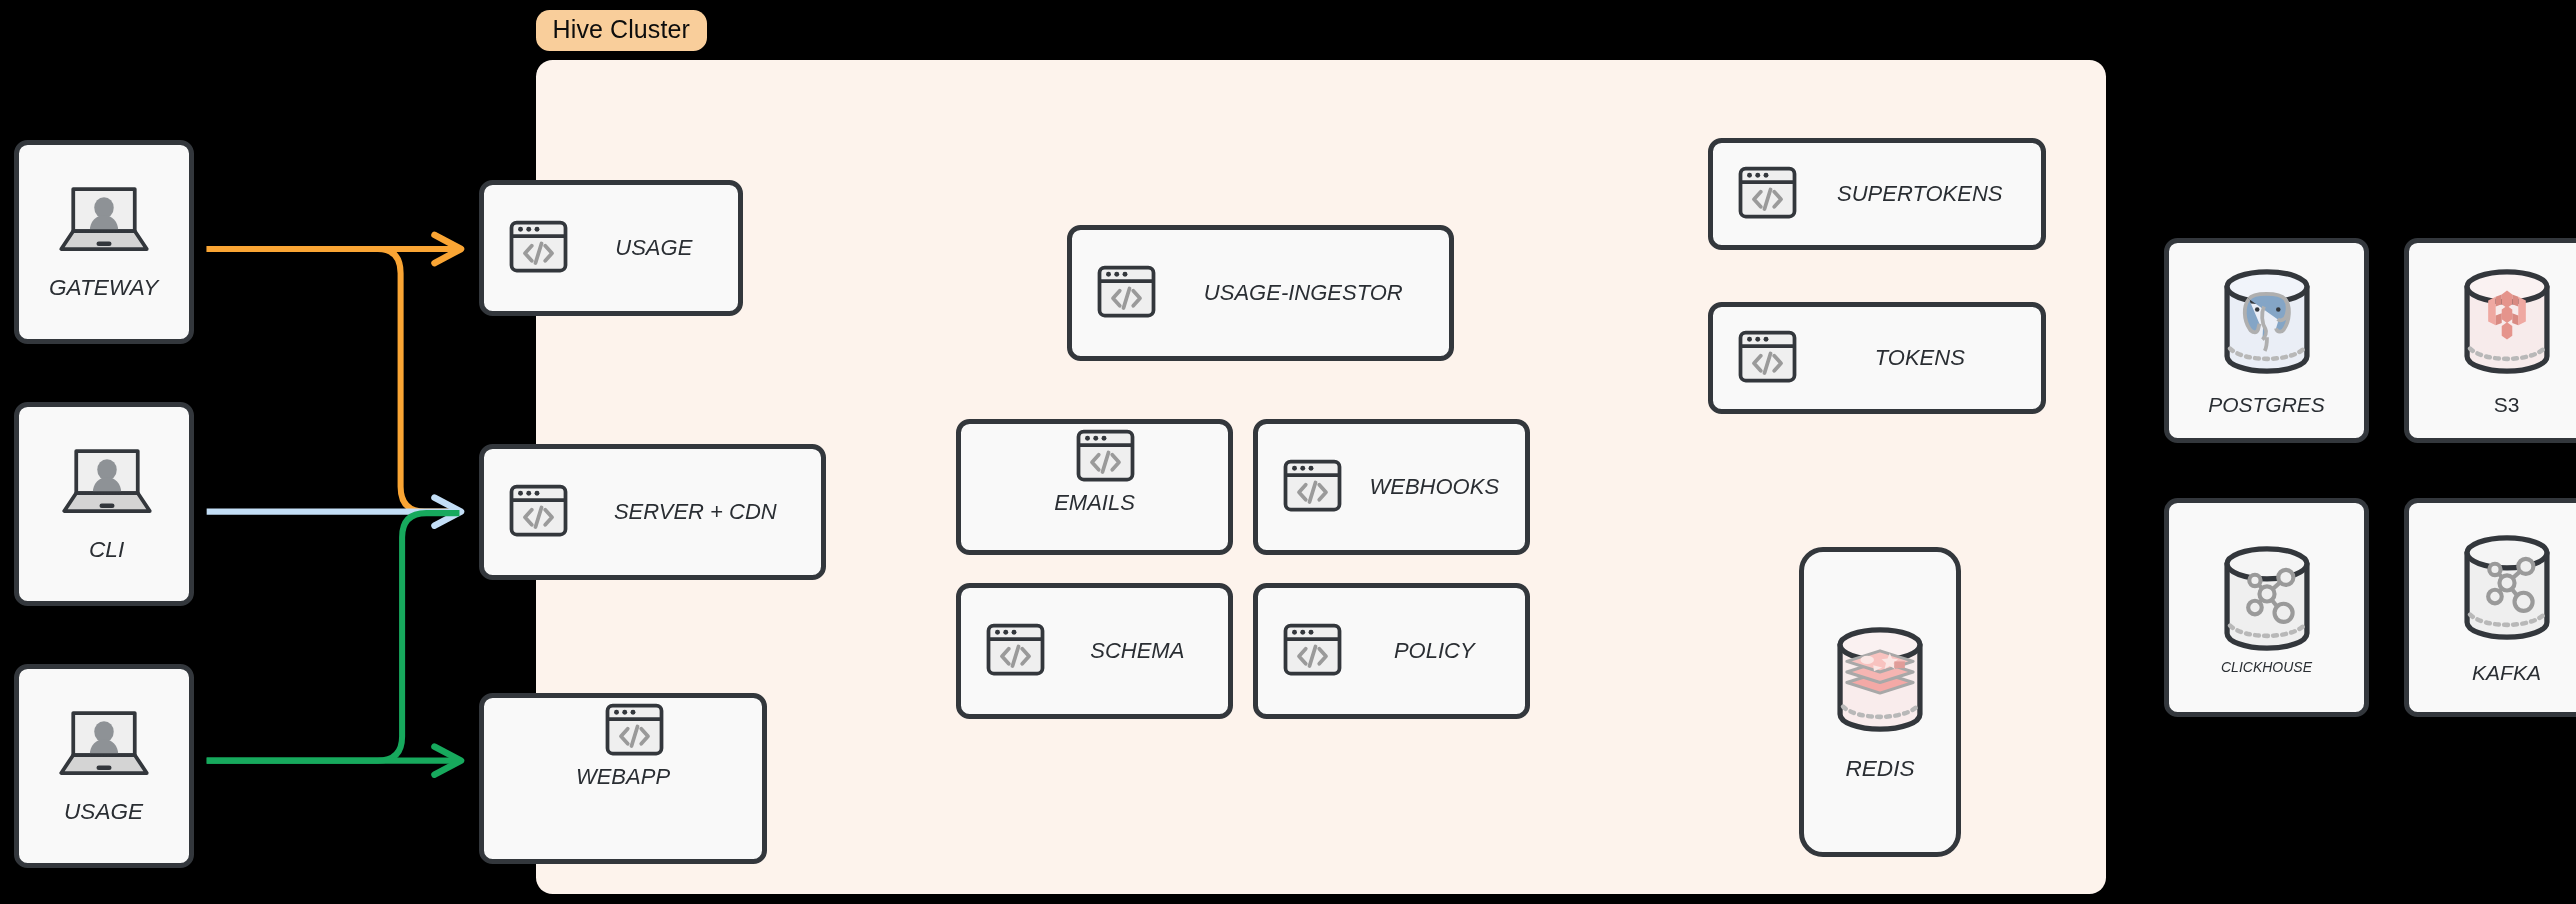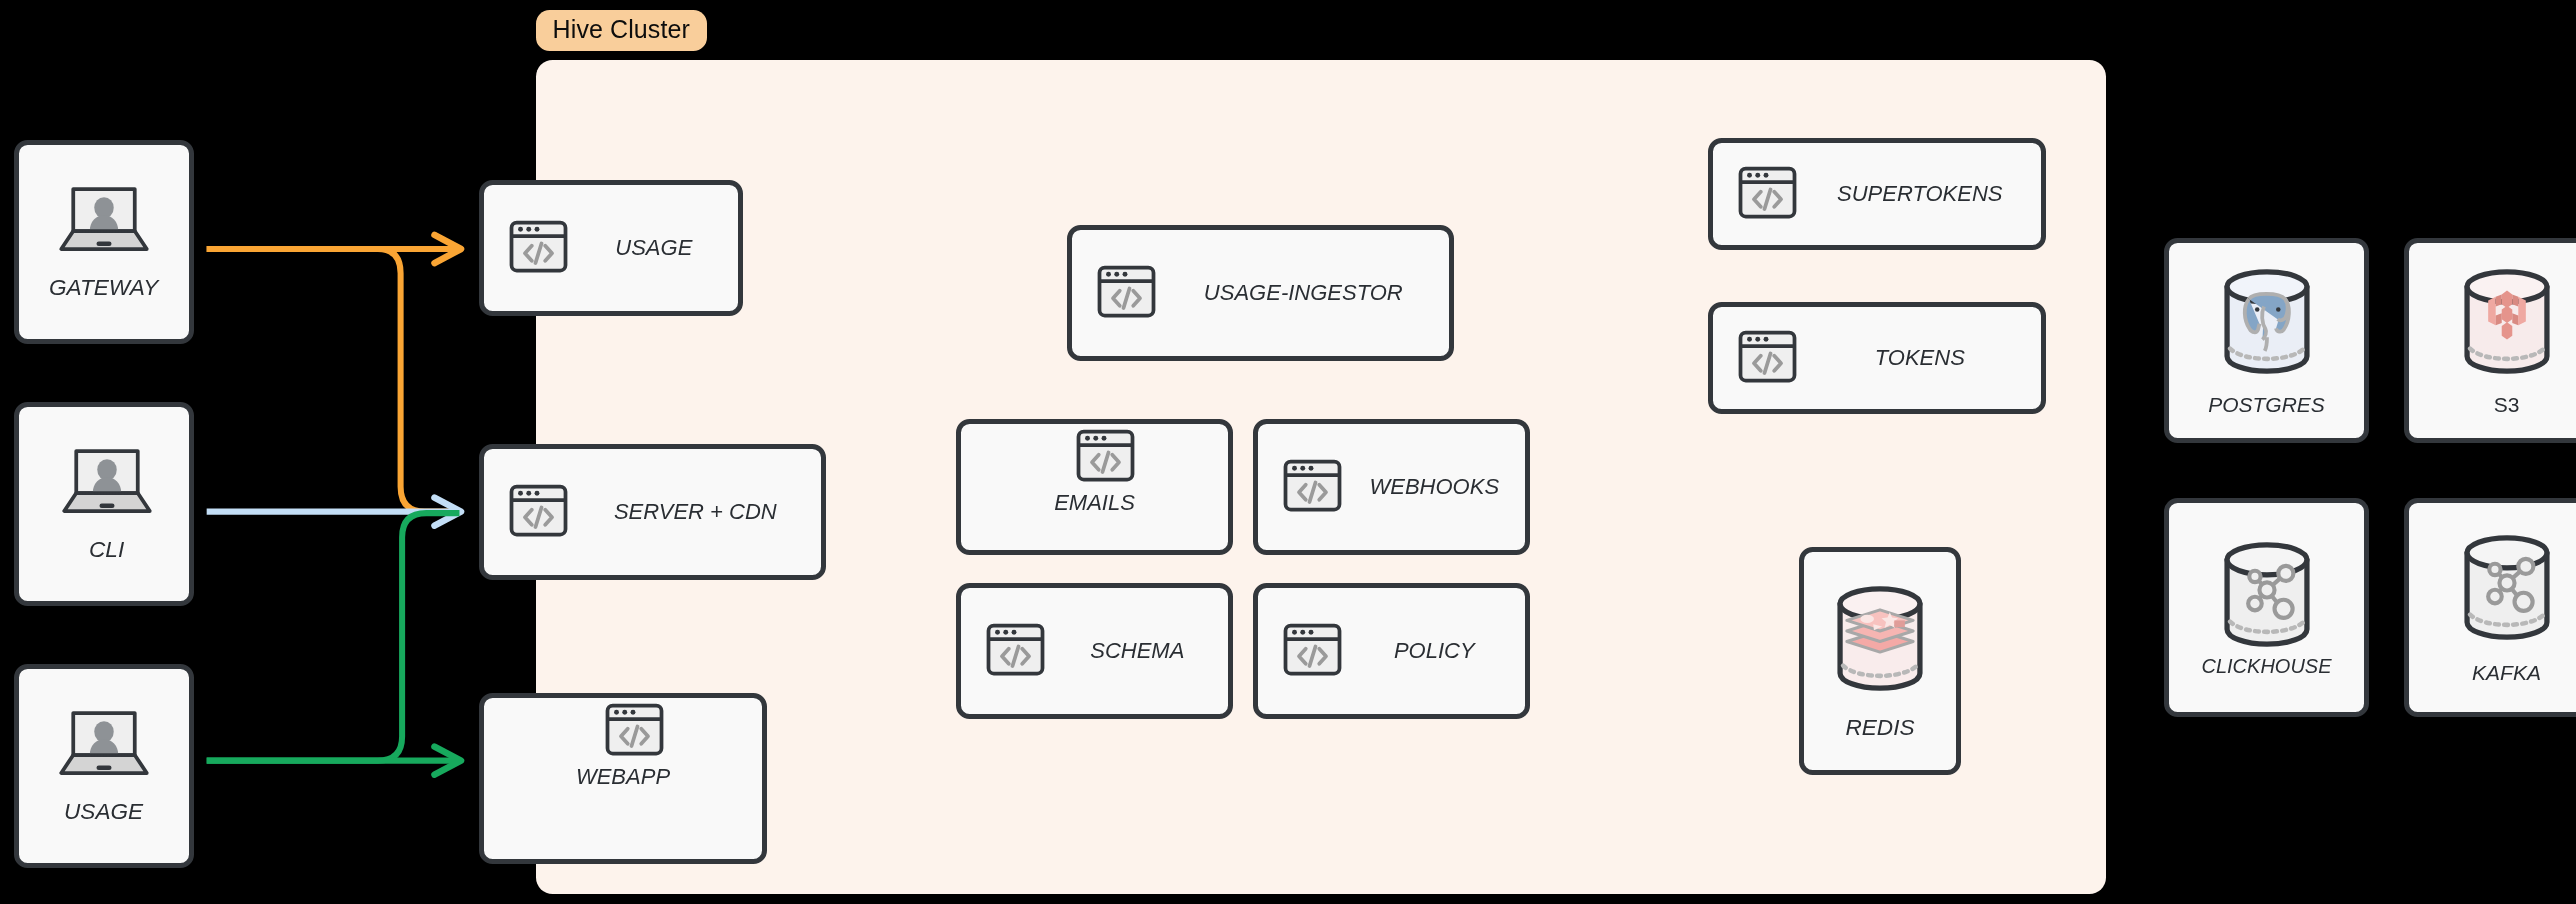--- a/index.html
+++ b/index.html
@@ -375,7 +375,7 @@
         </g>
       </svg>
     </span>
-    <span class="db-label" style="font-size:20px; margin-top:3px;">CLICKHOUSE</span>
+    <span class="db-label" style="font-size:14px; margin-top:3px;">CLICKHOUSE</span>
   </div>
 
   <div class="node vertical db" style="left:2404px; top:498px; width:205px; height:219px;">

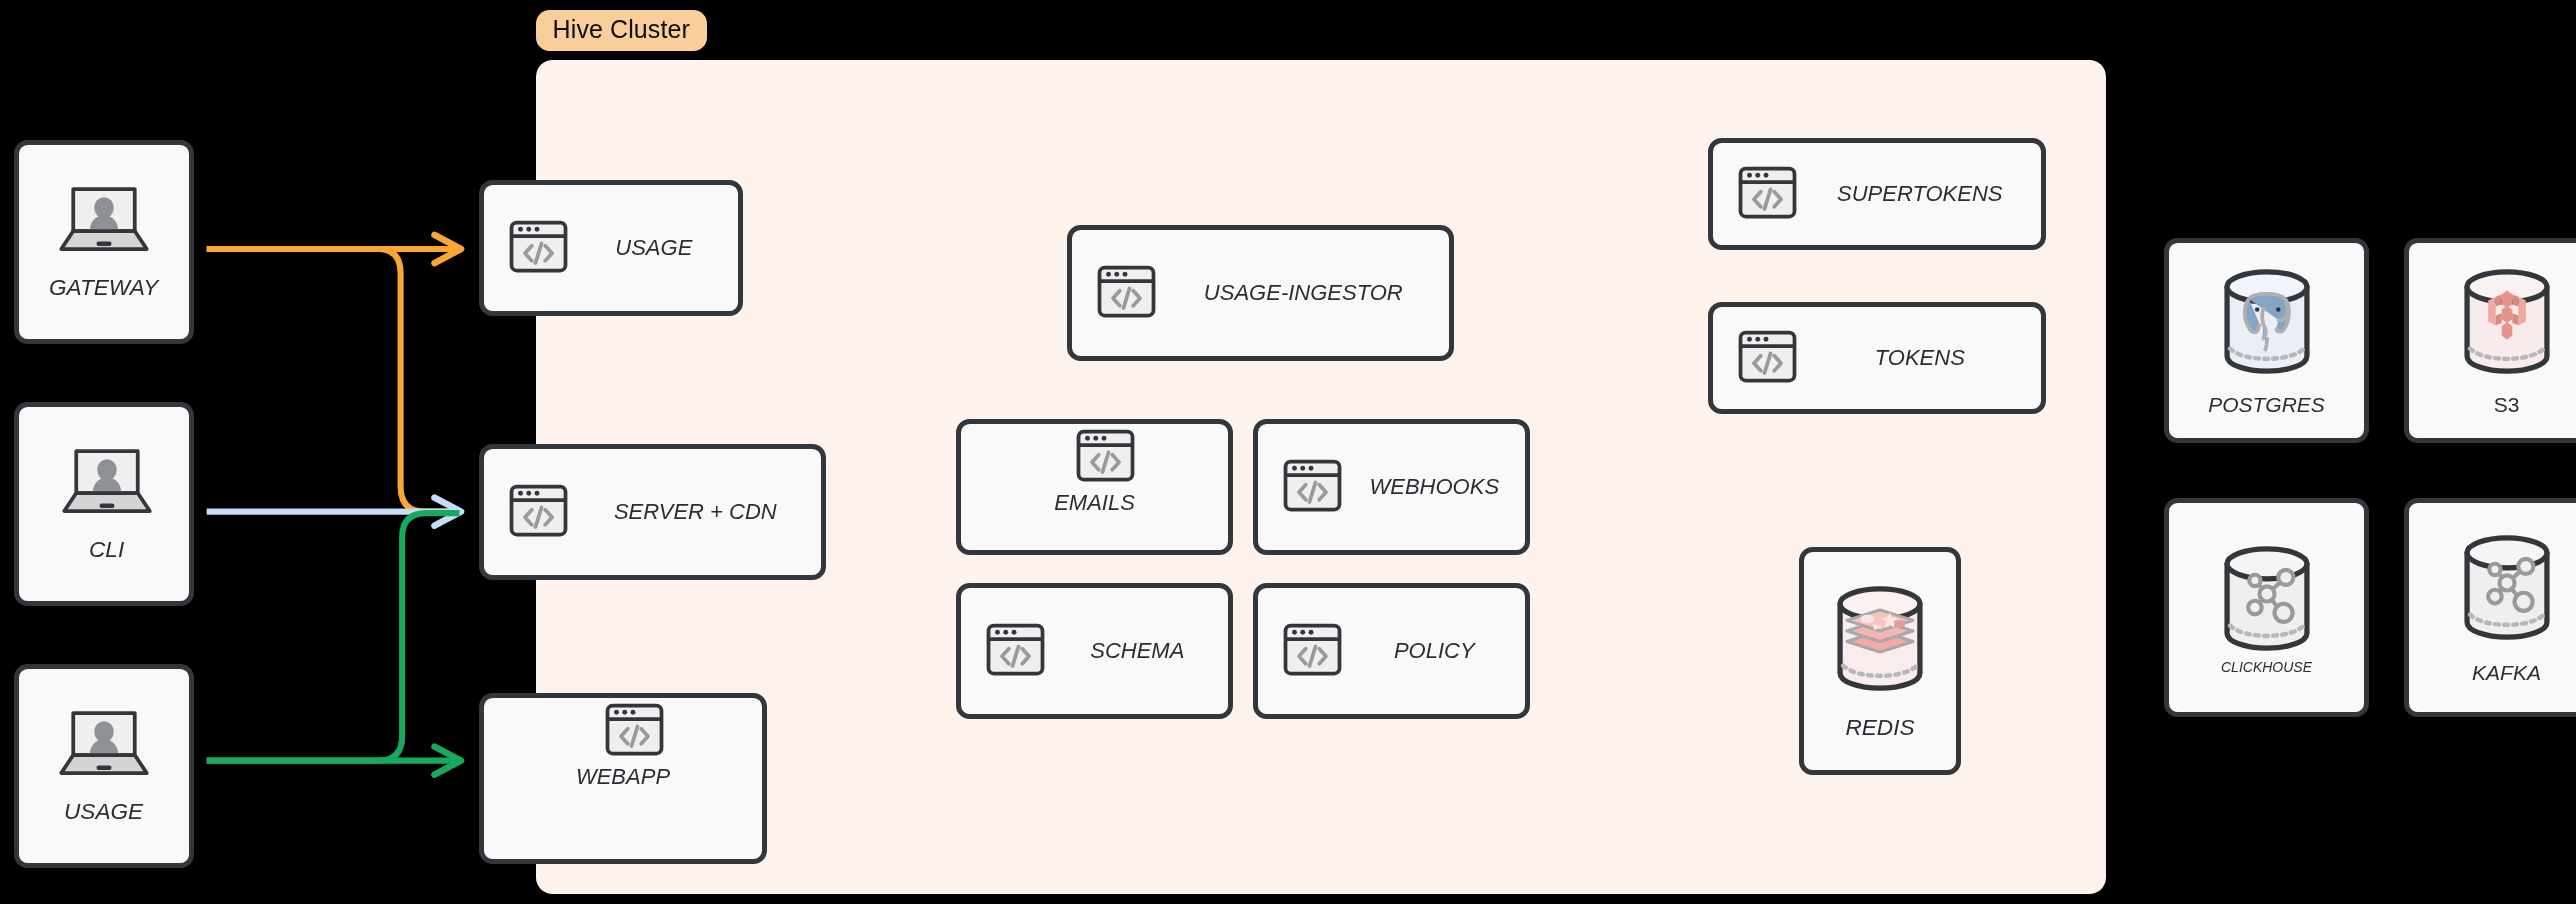--- a/index.html
+++ b/index.html
@@ -297,7 +297,7 @@
     <span class="svc-label" style="font-size:22px;">TOKENS</span>
   </div>
 
-  <div class="node vertical db" style="left:1799px; top:547px; width:162px; height:228px;">
+  <div class="node vertical db" style="left:1799px; top:547px; width:162px; height:310px;border-radius:24px;">
     <span class="node-icon-wrap">
       <svg width="110" height="115" viewBox="0 0 146 152">
         <path d="M20,30 v92 a53,20 0 0 0 106,0 v-92 z" fill="#F9ECEC" stroke="#33373C" stroke-width="7" stroke-linejoin="round"></path>

